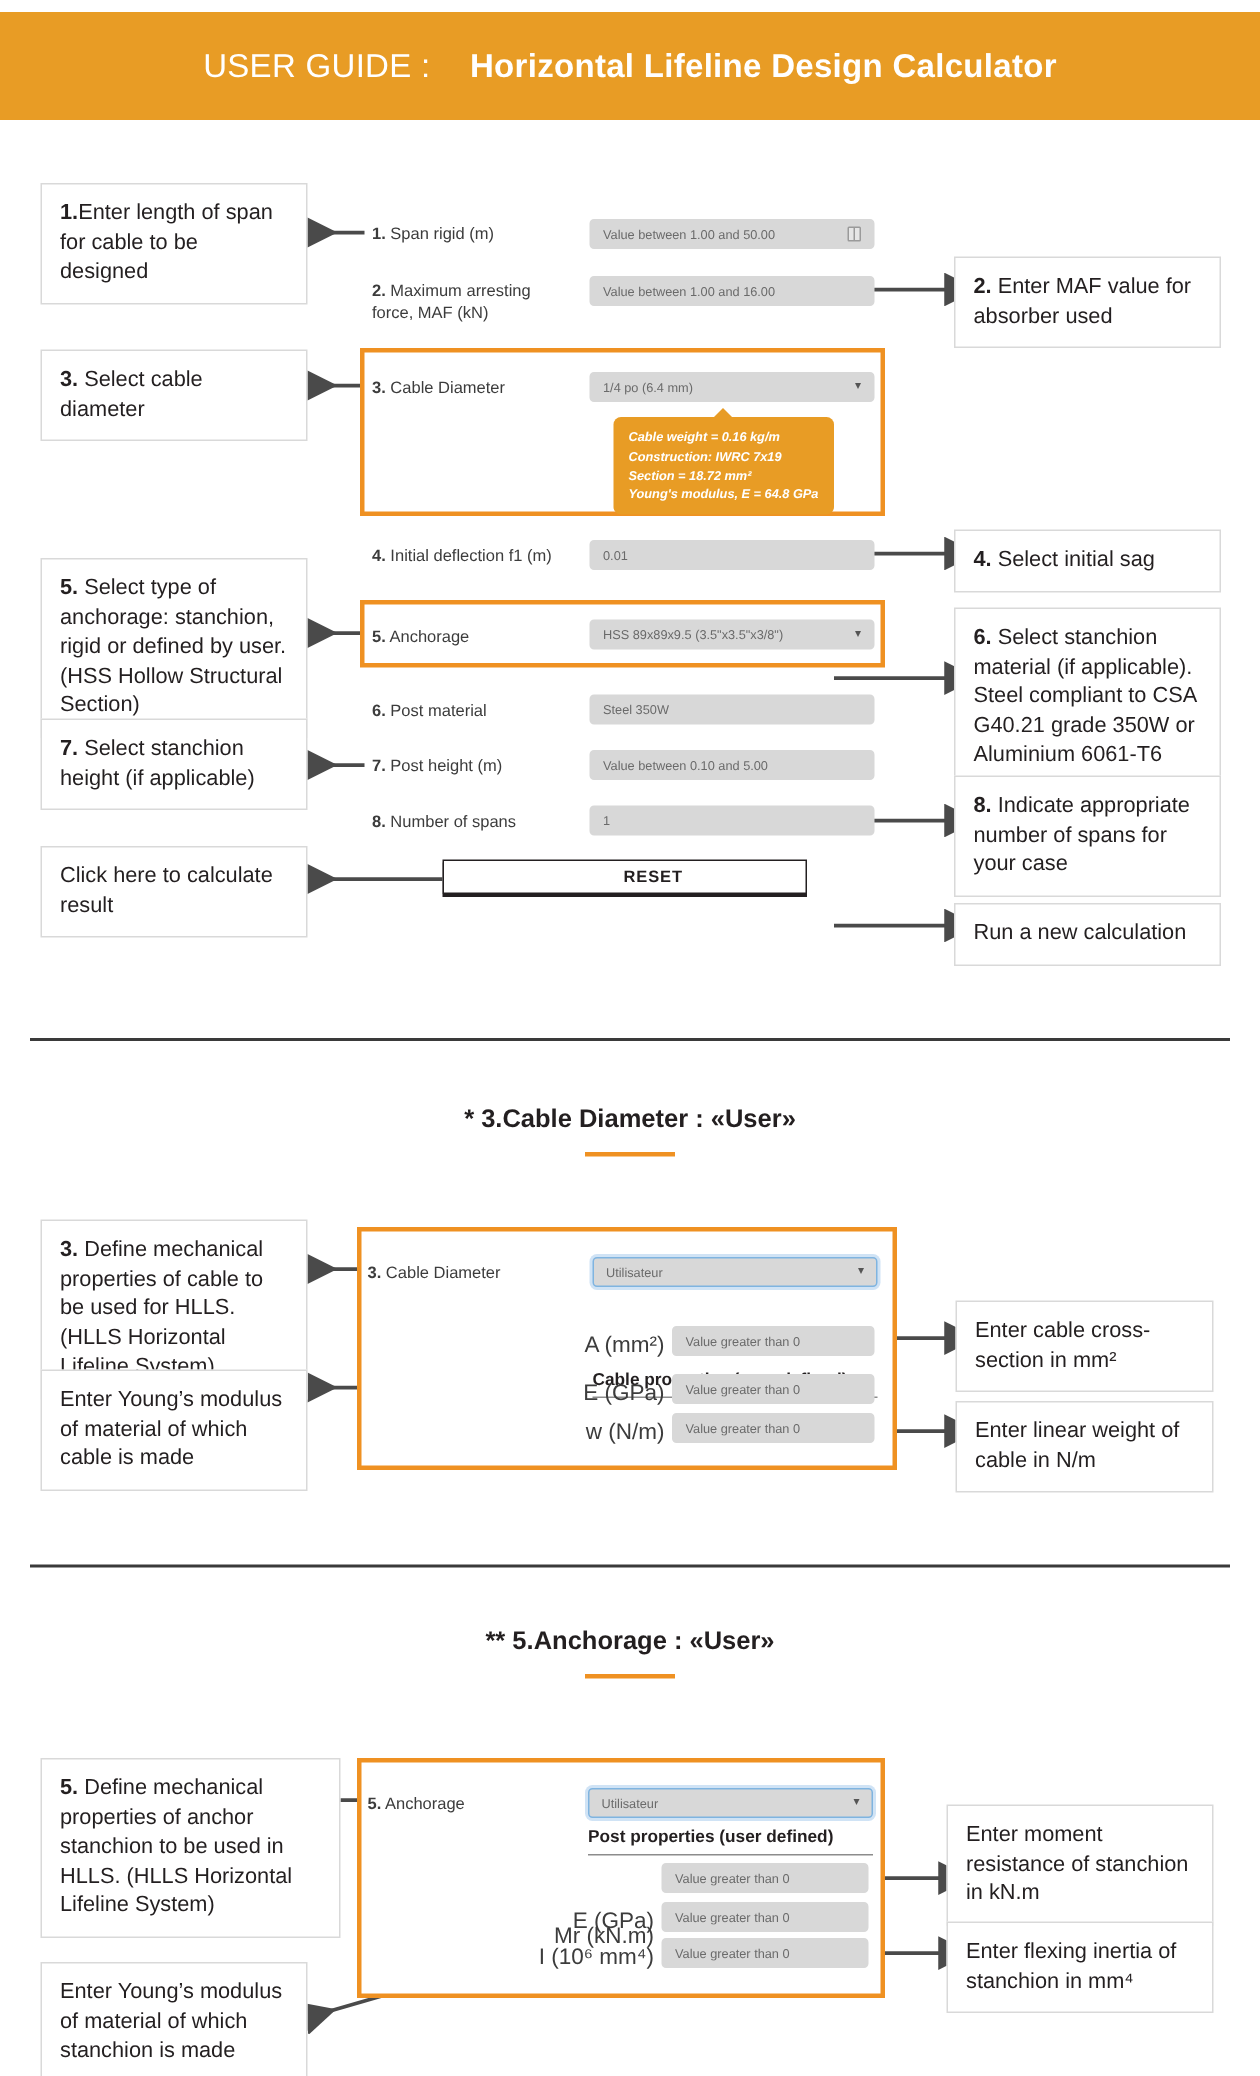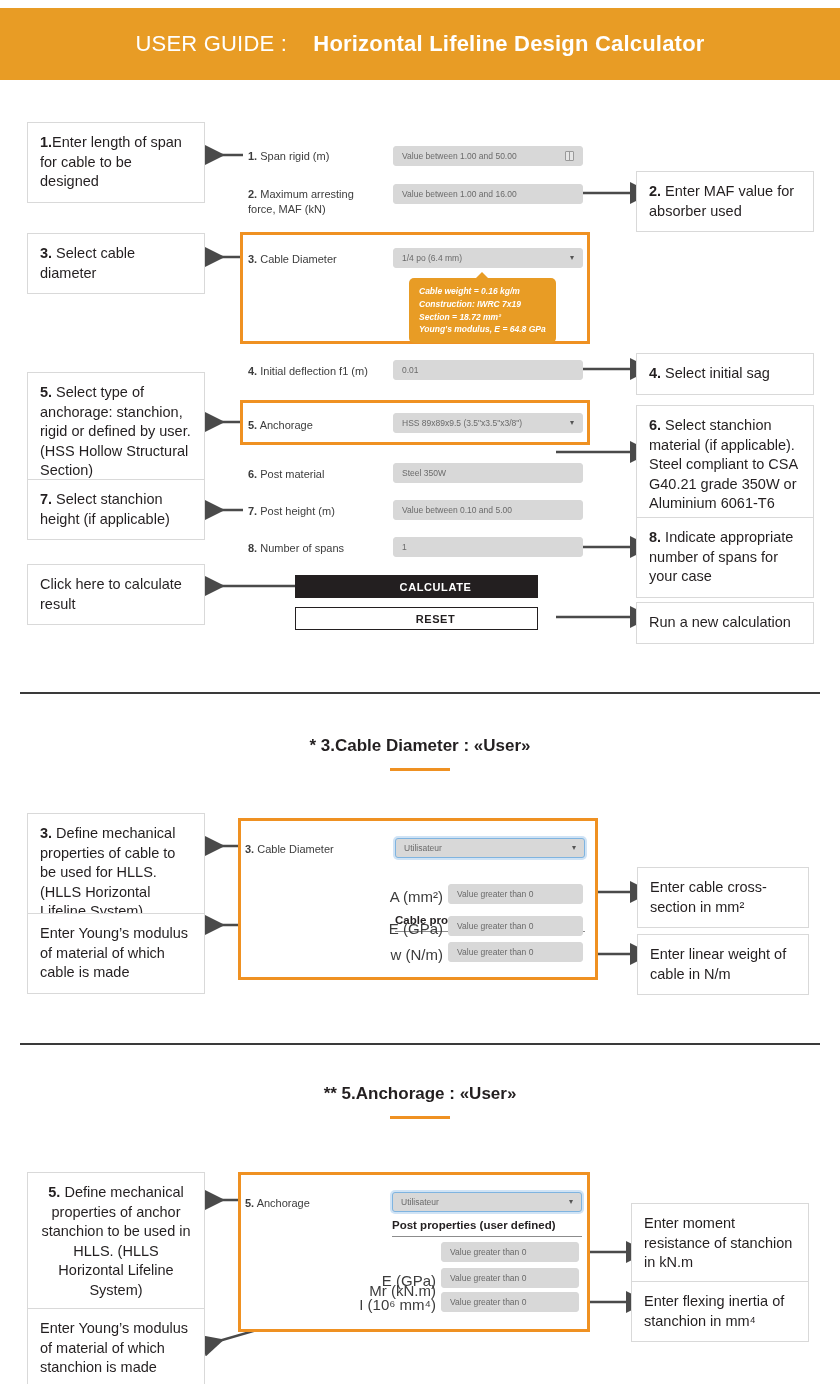--- a/index.html
+++ b/index.html
@@ -259,7 +259,7 @@
 <div class="btn btn-calculate" style="left:295px; top:575px; width:243px;">
   <span>CALCULATE</span>
 </div>
-<div class="btn btn-reset" style="left:295px; top:607px; width:243px;align-items:center;">
+<div class="btn btn-reset" style="left:295px; top:573px; width:243px;align-items:center;">
   <span>RESET</span>
 </div>
 

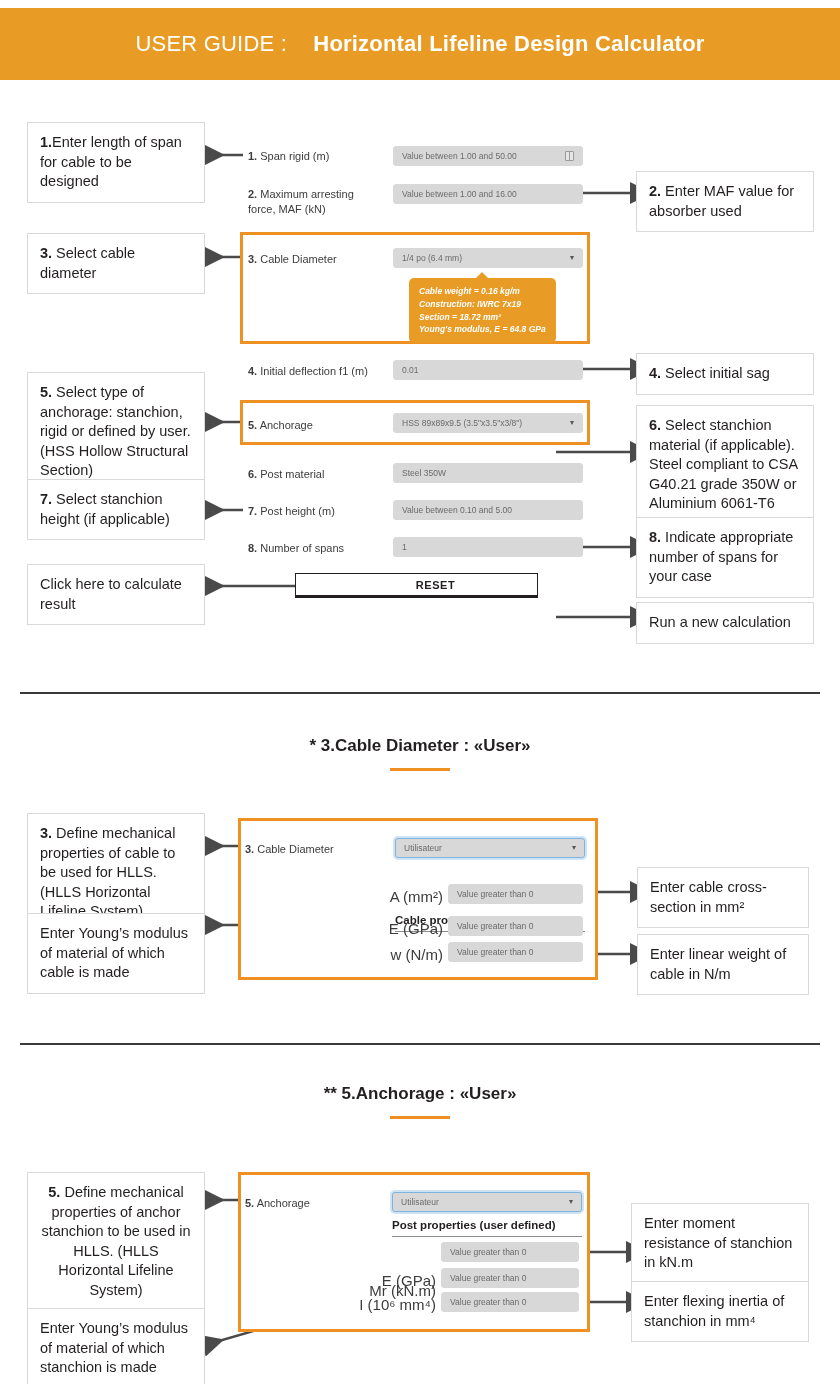--- a/index.html
+++ b/index.html
@@ -370,7 +370,7 @@
   <span class="val">Value greater than 0</span>
 </div>
 
-<div class="callout" style="left:27px; top:1172px; width:178px;text-align:center;">
+<div class="callout" style="left:27px; top:1172px; width:200px;">
   <b>5.</b><span> Define mechanical properties of anchor stanchion to be used in HLLS. (HLLS Horizontal Lifeline System)</span>
 </div>
 <div class="callout" style="left:27px; top:1308px; width:178px;">

